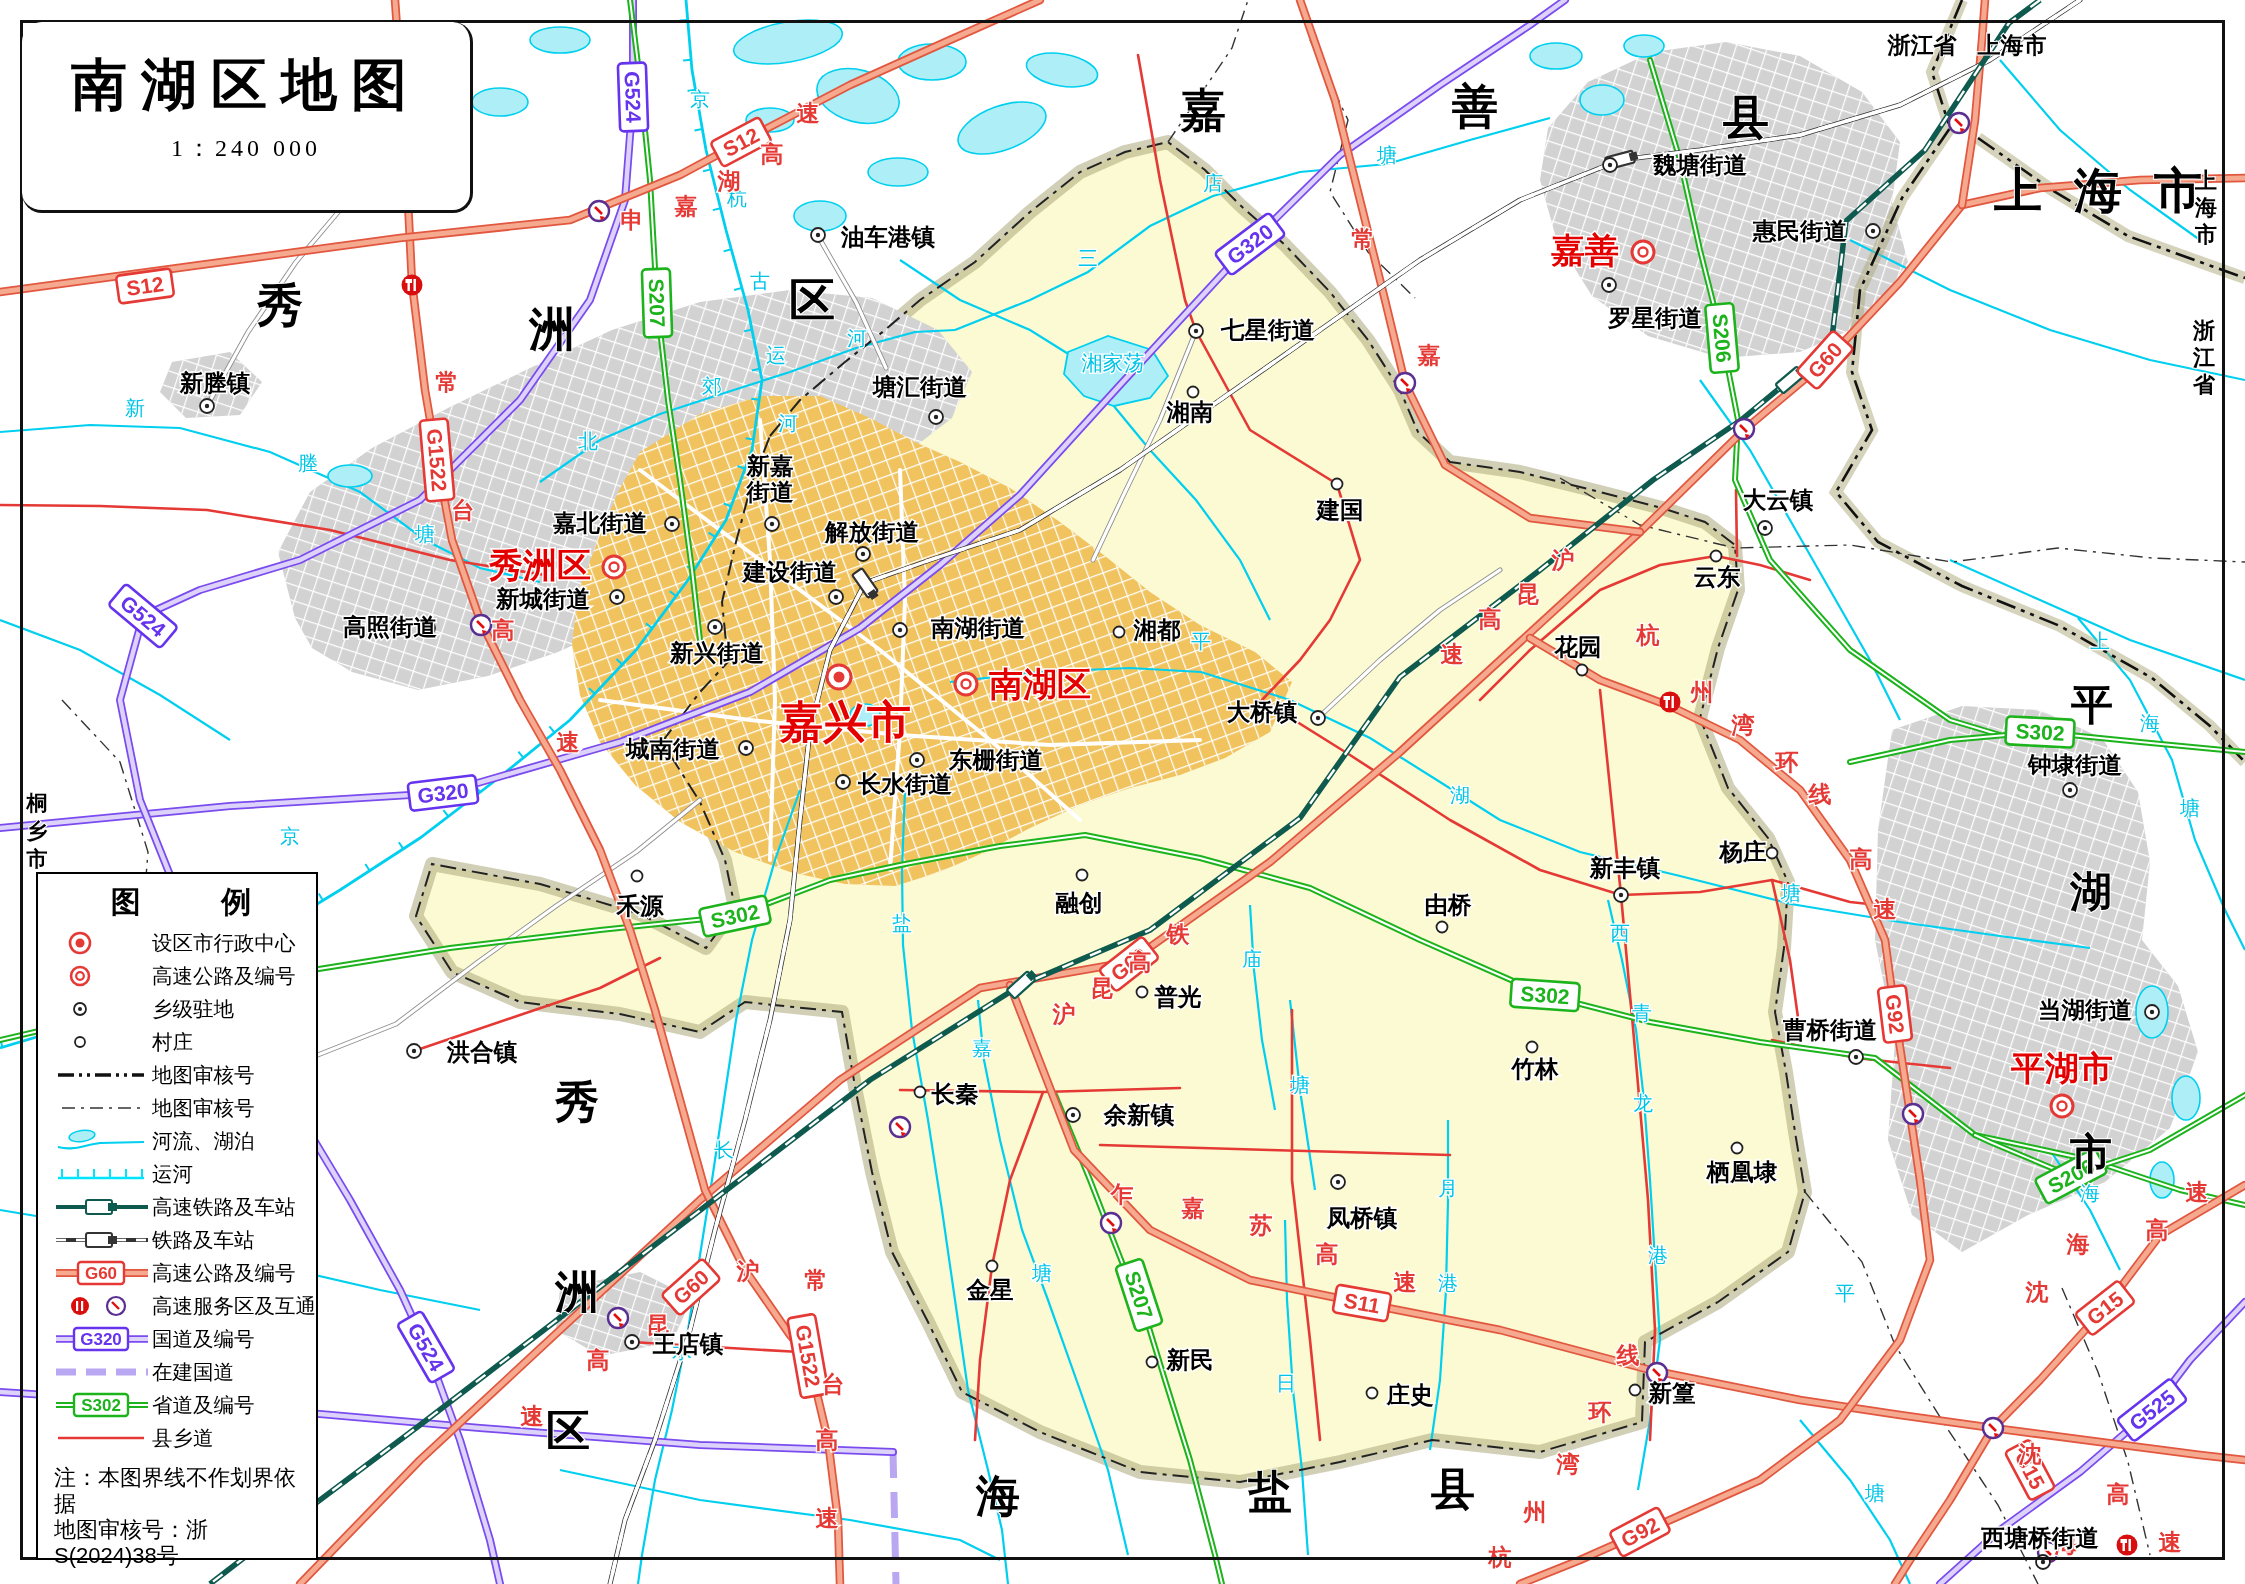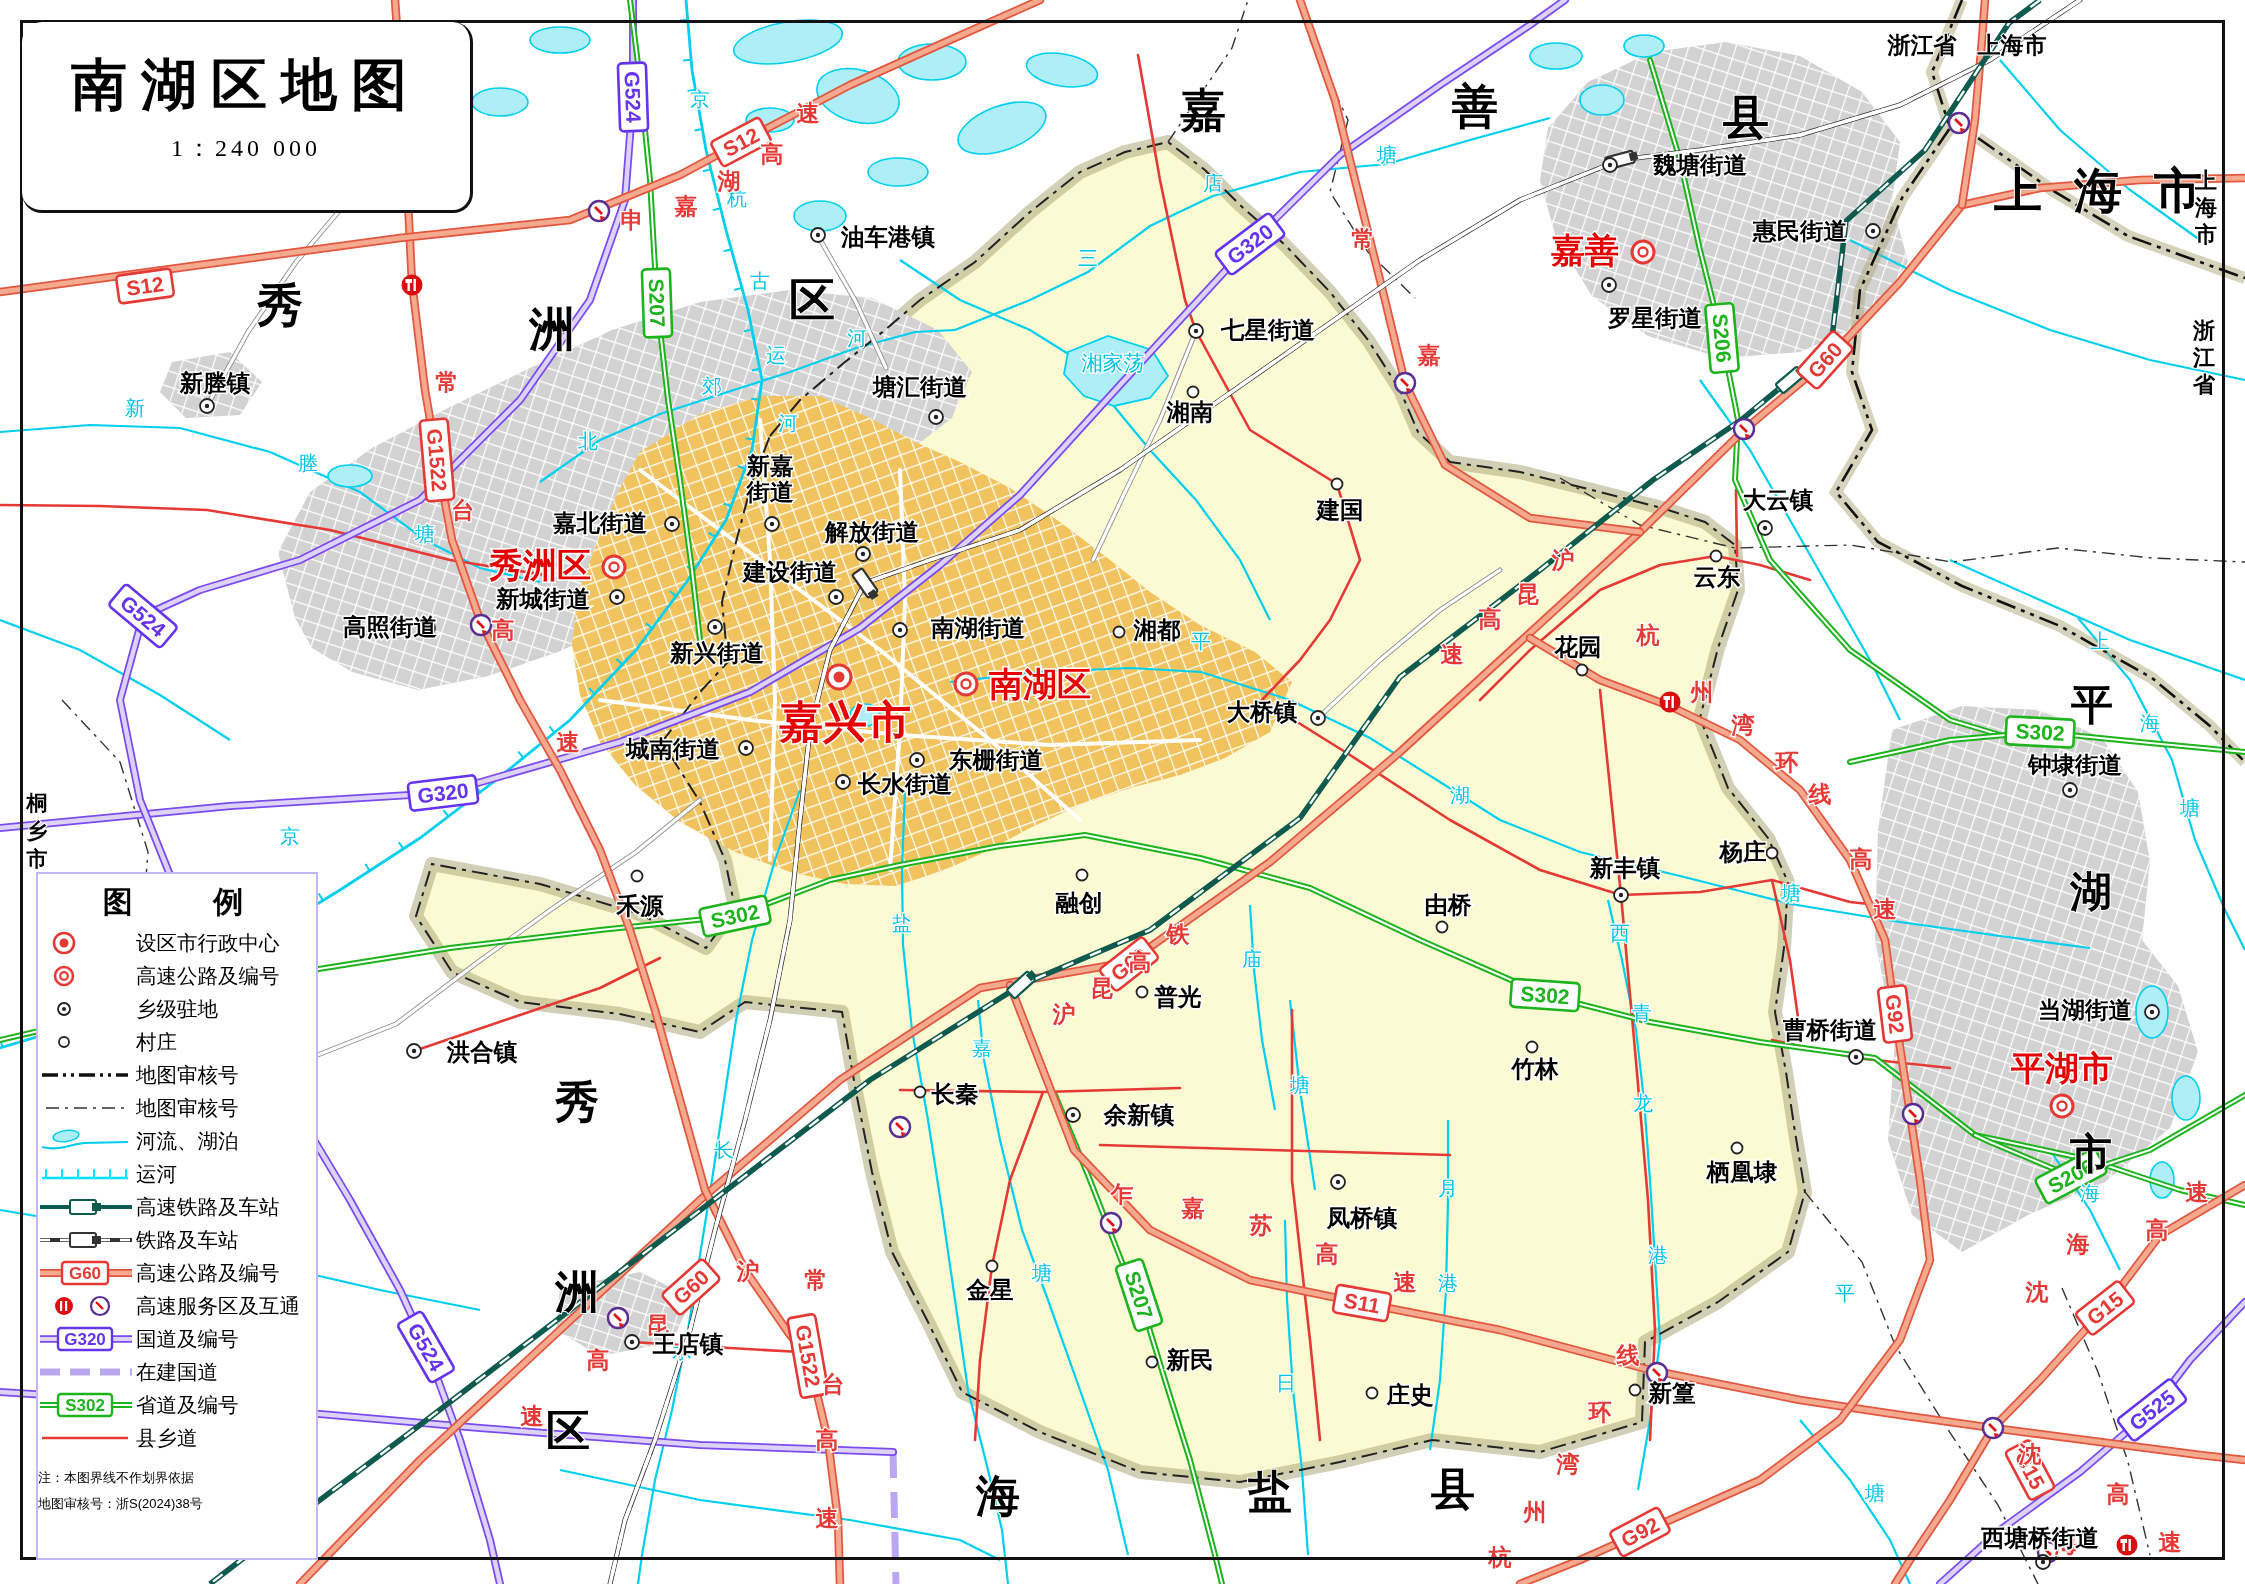--- a/index.html
+++ b/index.html
@@ -11,8 +11,8 @@
             border-right:3px solid #111;border-bottom:3px solid #111;z-index:50;text-align:center;border-radius:20px;}
   .titlebox h1{margin:26px 0 8px 0;font-size:56px;letter-spacing:14px;color:#000;font-weight:bold;font-family:"Liberation Serif","DejaVu Serif",serif;}
   .titlebox .scale{font-size:24px;color:#000;letter-spacing:4px;font-family:"Liberation Serif","DejaVu Serif",serif;}
-  .legend{position:absolute;left:36px;top:872px;width:282px;height:688px;background:#fff;border:2px solid #c4b5fd;
-          box-sizing:border-box;z-index:50;padding:6px 8px 4px 0;}
+  .legend{position:absolute;left:36px;top:872px;width:282px;height:688px;background:#fff;border:2px solid #000000;
+          box-sizing:border-box;z-index:50;padding:6px 8px 4px 16px;}
   .legend .ltitle{text-align:center;font-size:30px;font-weight:bold;letter-spacing:36px;text-indent:36px;color:#000;margin:2px 0 6px 0;}
   .lrow{display:flex;align-items:flex-start;height:33px;}
   .lrow .sym{width:98px;flex:0 0 98px;}

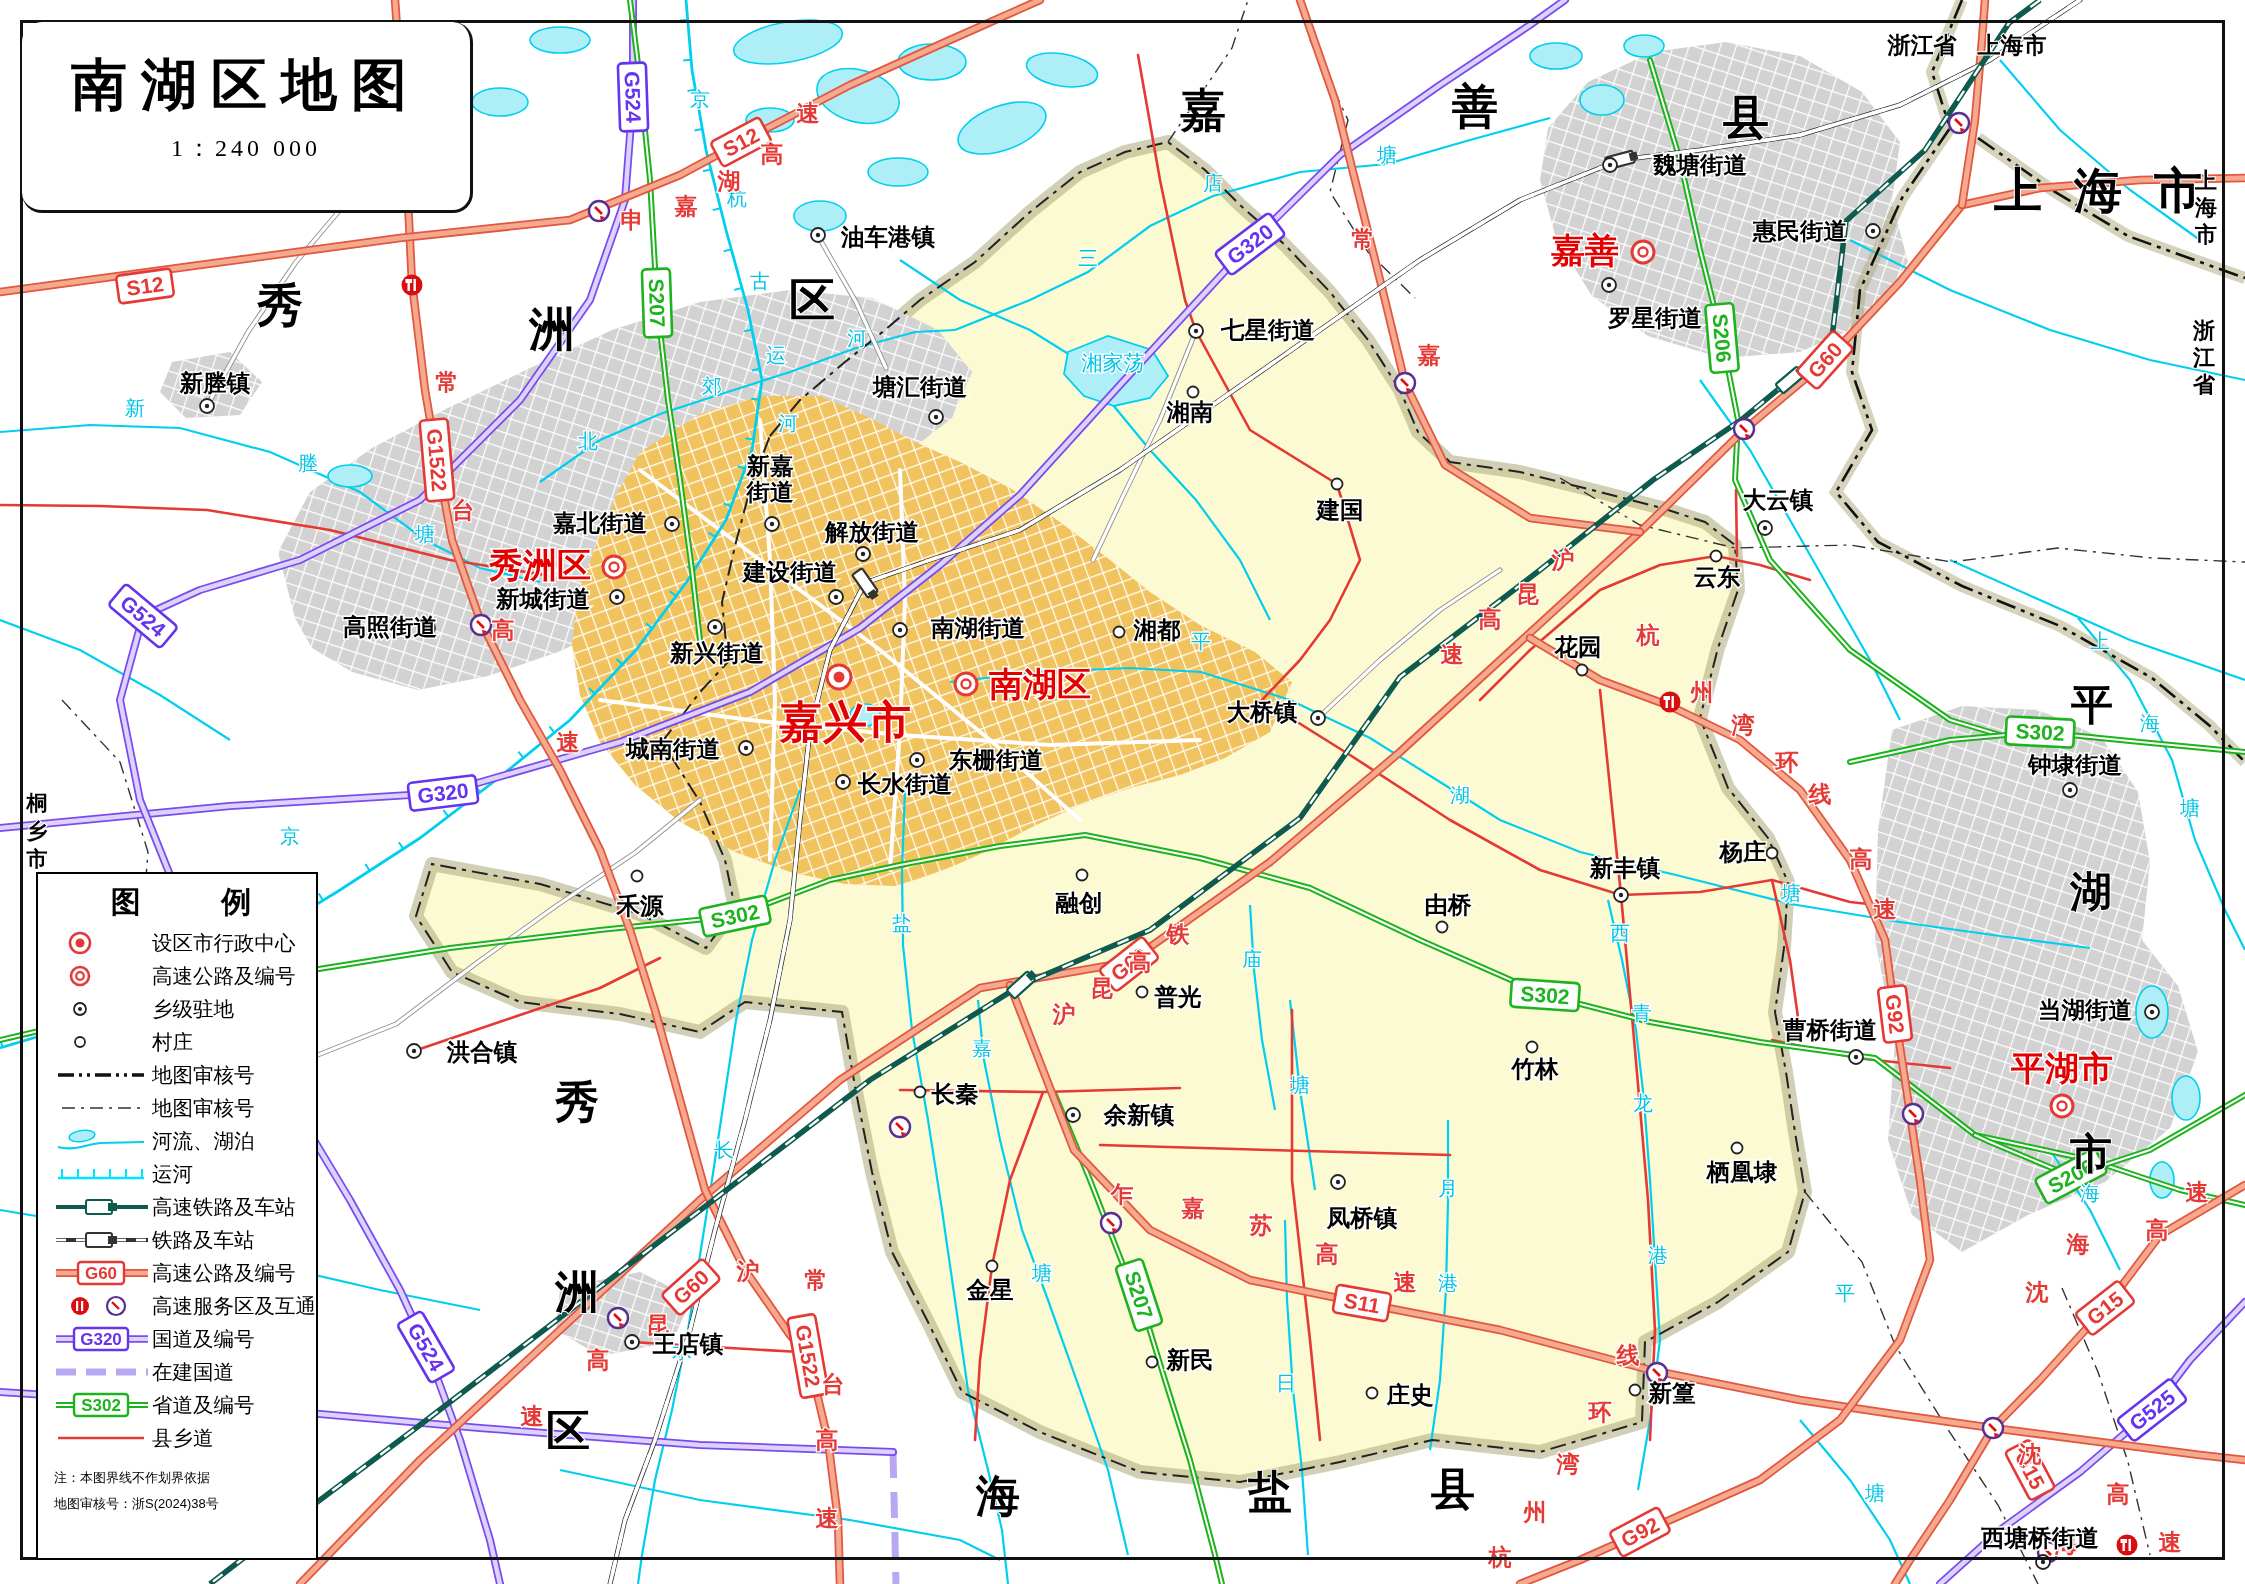--- a/index.html
+++ b/index.html
@@ -17,7 +17,7 @@
   .lrow{display:flex;align-items:flex-start;height:33px;}
   .lrow .sym{width:98px;flex:0 0 98px;}
   .lrow .lab{font-size:20.5px;color:#000;white-space:nowrap;}
-  .lnotes{margin-top:8px;font-size:13px;color:#000;line-height:26px;}
+  .lnotes{margin-top:8px;font-size:22px;color:#000;line-height:26px;}
 </style>
 </head>
 <body>

